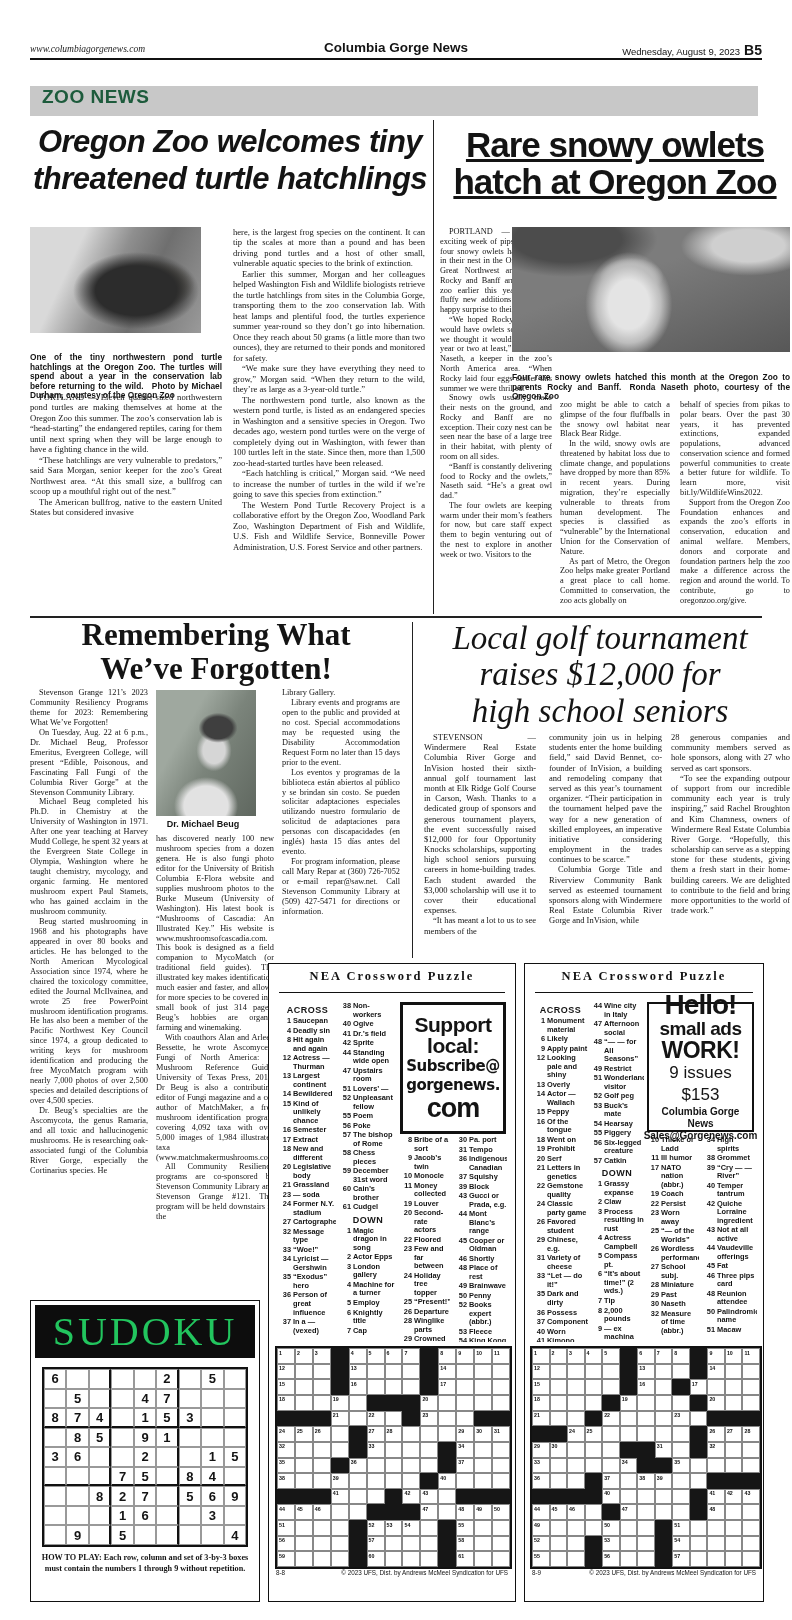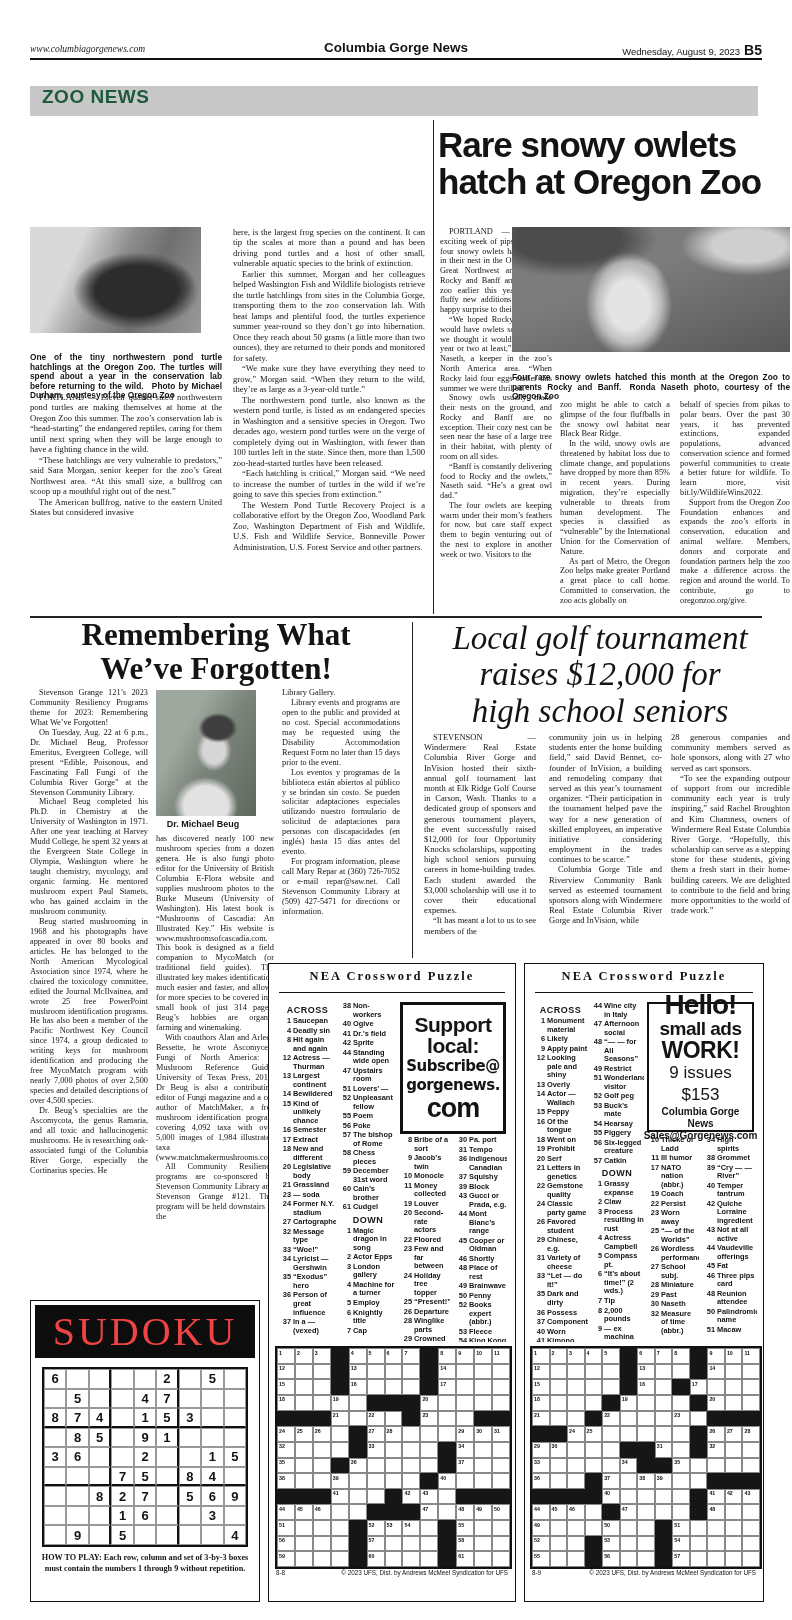--- a/index.html
+++ b/index.html
@@ -128,6 +128,8 @@
     <span>ZOO NEWS</span>
   </div>
 
+  <div class="abs turtle-hl">Oregon Zoo welcomes tiny
+threatened turtle hatchlings</div>
   <div class="abs photo turtle-photo"></div>
   <div class="abs caption" style="left:30px;top:337px;width:192px;">One of the tiny northwestern pond turtle hatchlings at the Oregon Zoo. The turtles will spend about a year in the conservation lab before returning to the wild.  Photo by Michael Durham, courtesy of the Oregon Zoo</div>
   <div class="abs body-col t-body" style="left:30px;top:392px;width:192px;height:220px;">

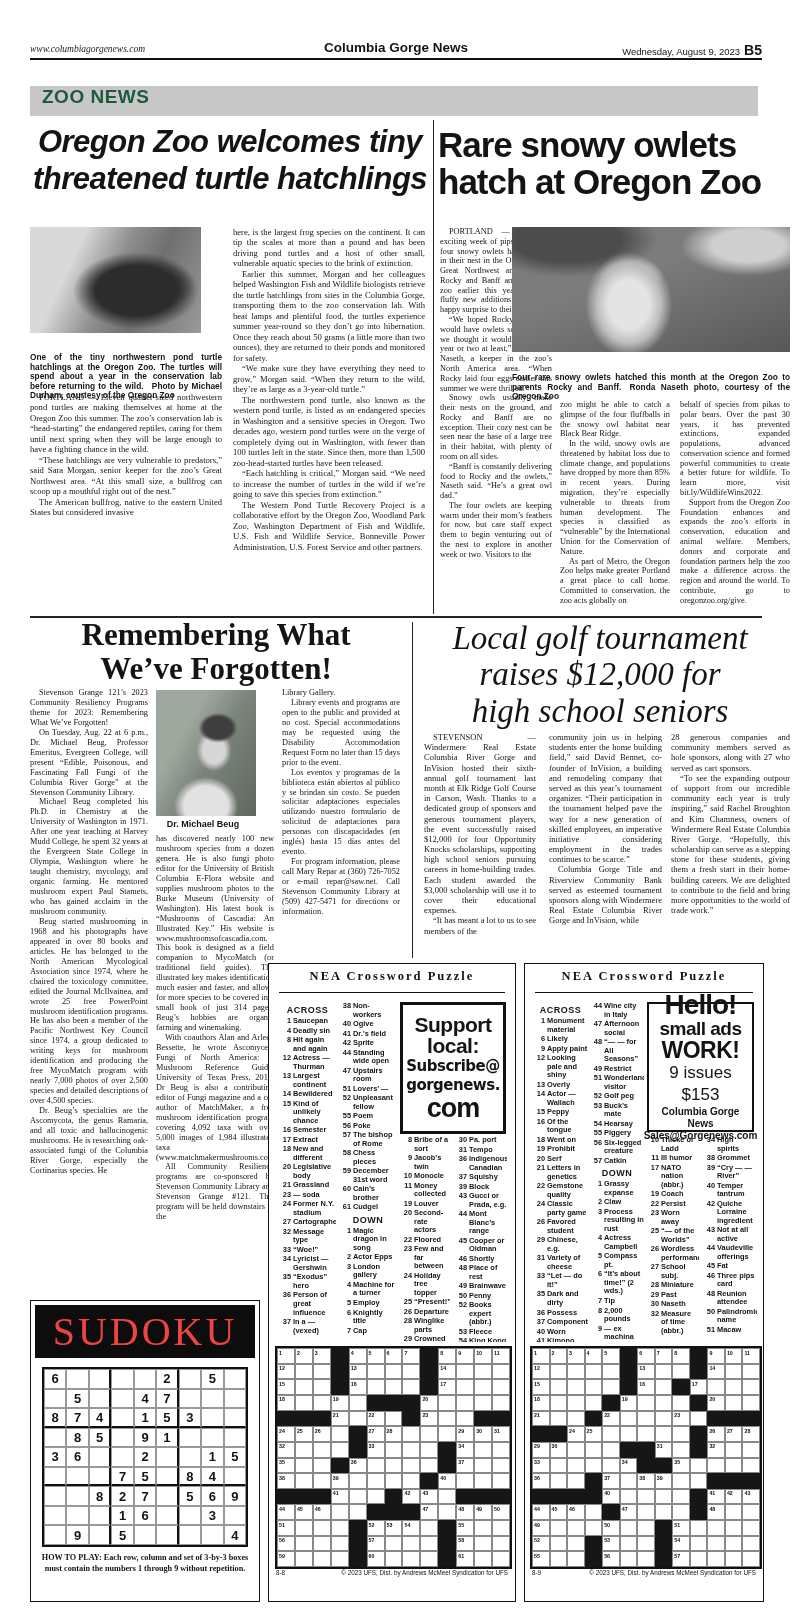--- a/index.html
+++ b/index.html
@@ -22,8 +22,8 @@
   
   .turtle-hl{left:30px;top:124px;width:400px;text-align:center;white-space:pre-line;
       font:italic 700 31px/1.18 "Liberation Sans",sans-serif;letter-spacing:-.5px;}
-  .owl-hl{left:438px;top:126px;width:354px;white-space:pre-line;
-      font:700 35px/1.06 "Liberation Sans",sans-serif;letter-spacing:-1px;}
+  .owl-hl{left:438px;top:126px;width:354px;text-align:center;white-space:pre-line;
+      font:700 35px/1.06 "Liberation Sans",sans-serif;letter-spacing:-1px;text-decoration:underline;}
   .rem-hl{left:30px;top:618px;width:372px;text-align:center;white-space:pre-line;
       font:700 31px/1.1 "Liberation Serif",serif;}
   .golf-hl{left:420px;top:620px;width:360px;text-align:center;white-space:pre-line;

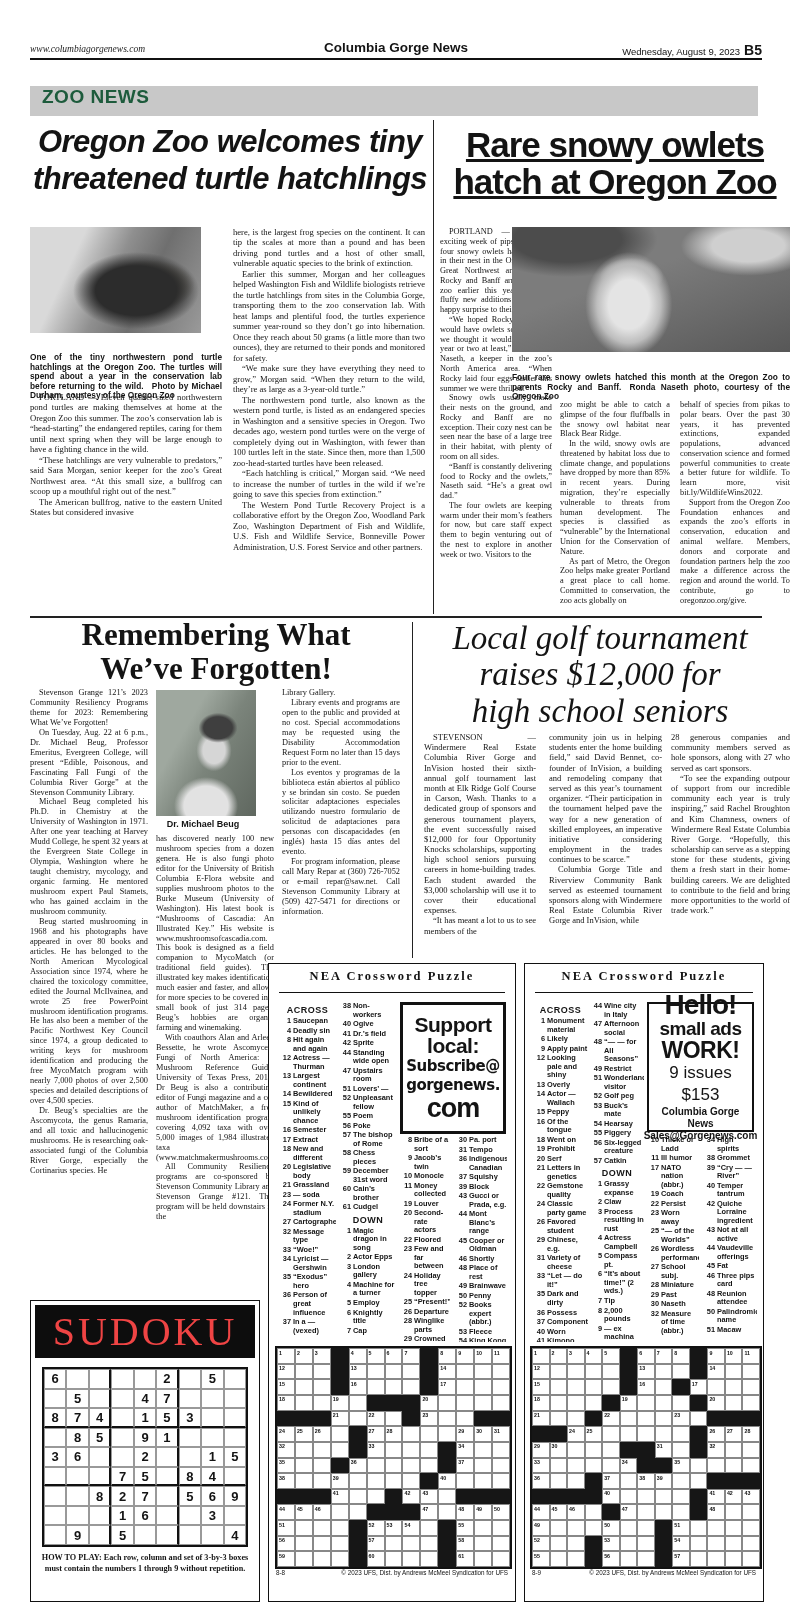--- a/index.html
+++ b/index.html
@@ -101,7 +101,7 @@
   .sud-box{left:30px;top:1300px;width:228px;height:300px;border:1.5px solid #111;background:#fff;}
   .sud-banner{position:absolute;left:4px;right:4px;top:4px;height:53px;background:#0d0d0d;
       display:flex;align-items:center;justify-content:center;}
-  .sud-banner span{font:400 40px "Liberation Serif",serif;color:#ef4444;letter-spacing:3px;}
+  .sud-banner span{font:400 40px "Liberation Serif",serif;color:#22c55e;letter-spacing:3px;}
   .sud-grid{position:absolute;left:11px;top:66px;width:202px;height:176px;border:2.5px solid #111;
       display:grid;grid-template-rows:repeat(9,1fr);}
   .sud-row{display:grid;grid-template-columns:repeat(9,1fr);}

